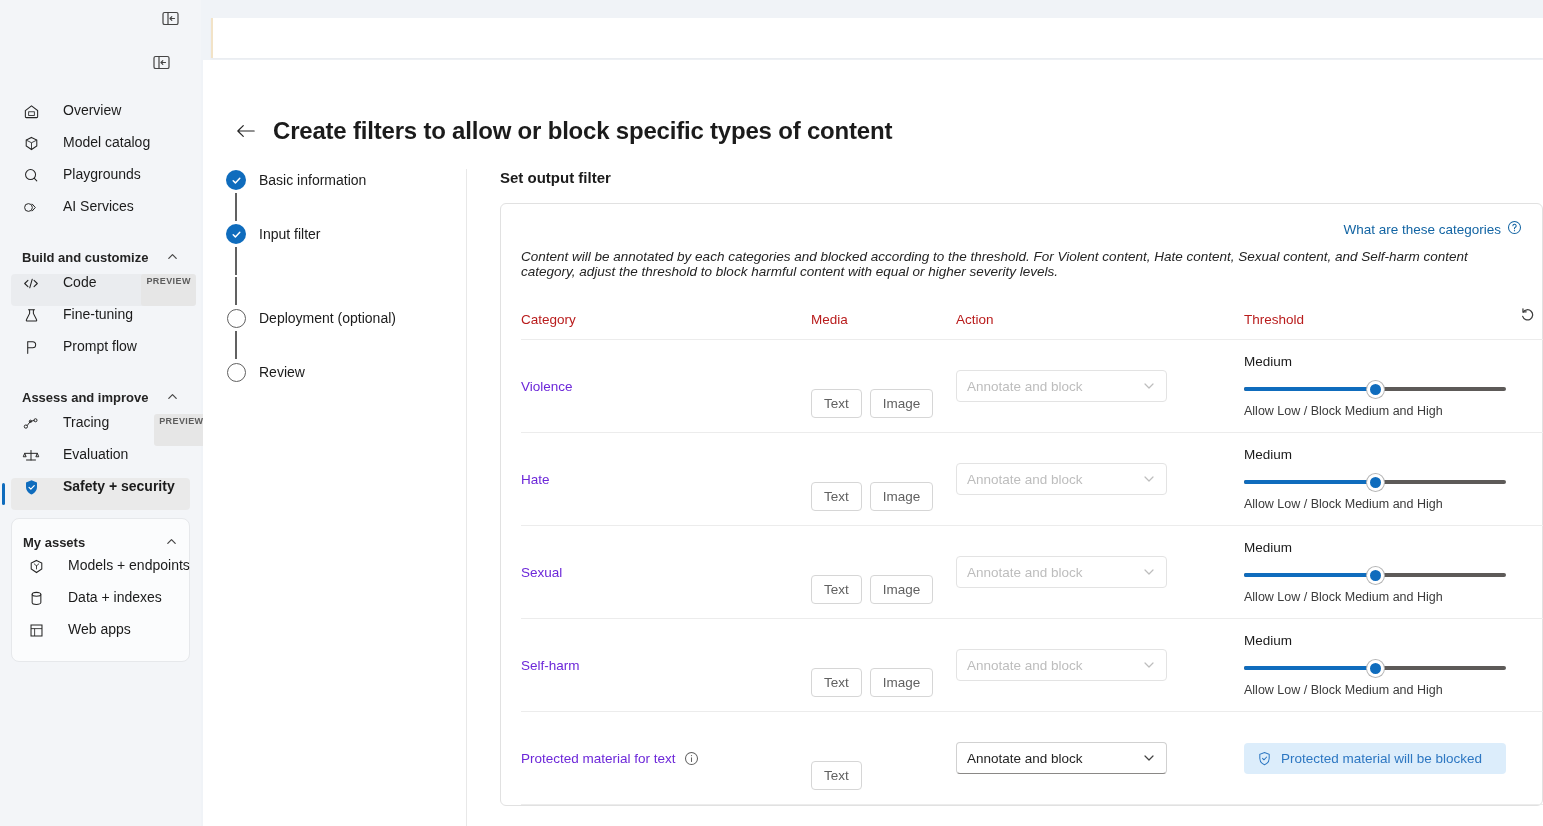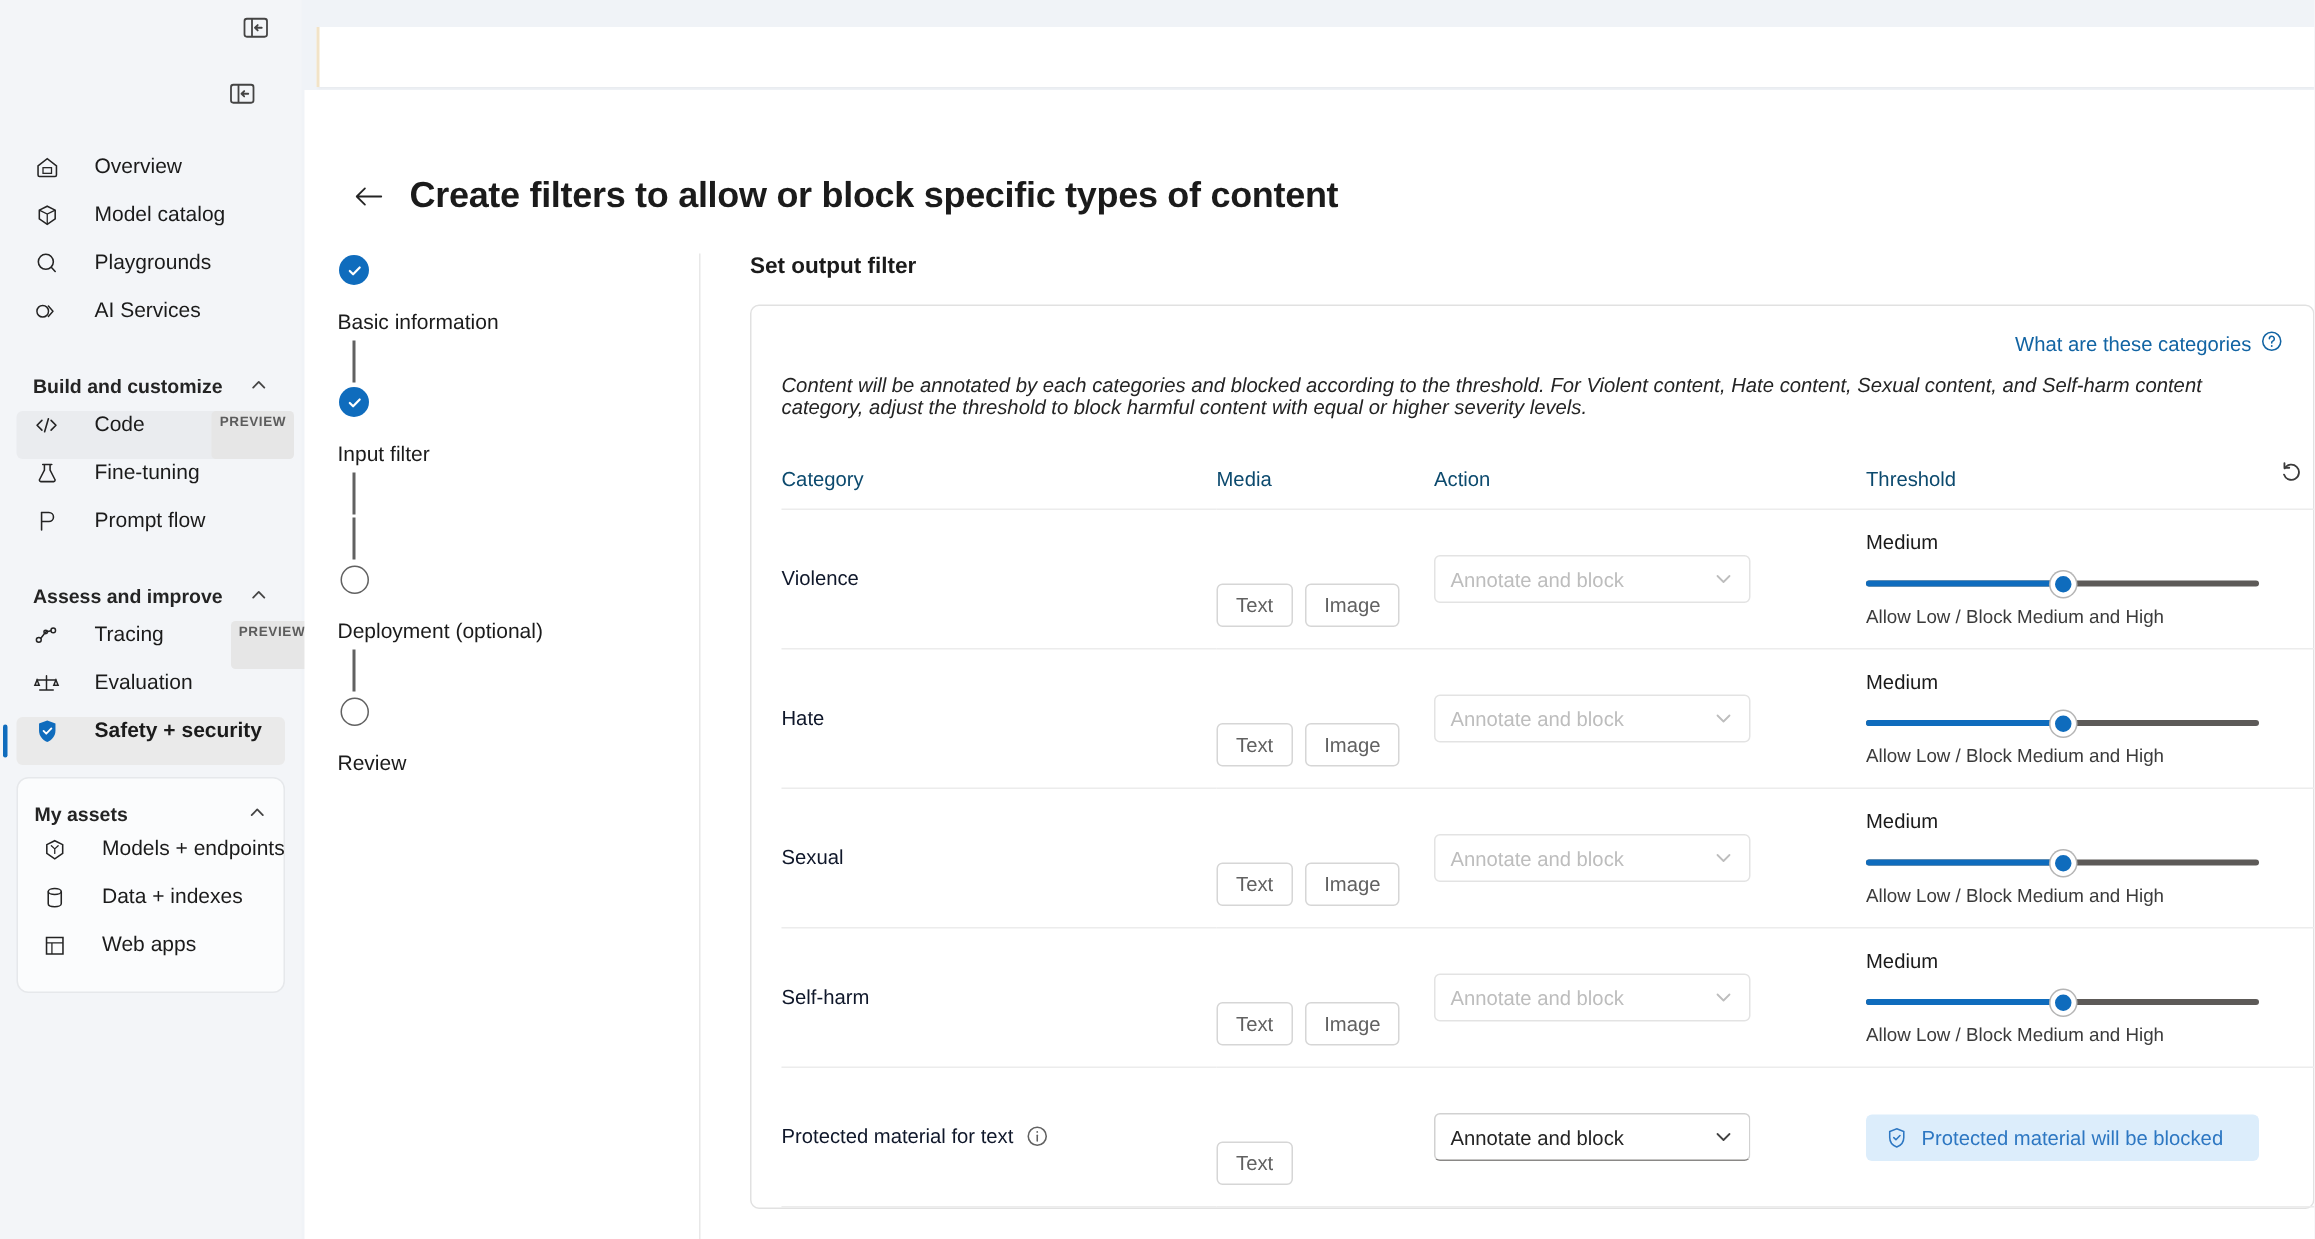--- a/index.html
+++ b/index.html
@@ -78,7 +78,7 @@
   .main-col { flex: 1; padding-left: 33px; overflow: hidden; }
 
   
-  .step { display: flex; align-items: flex-start; gap: 12px; position: relative; flex-direction: column; }
+  .step { display: flex; align-items: flex-start; gap: 12px; position: relative; }
   .step-dot { width: 22px; height: 22px; flex: none; display: flex; align-items: center; justify-content: center; }
   .dot-done { width: 20px; height: 20px; border-radius: 50%; background: #0f6cbd; display: flex; align-items: center; justify-content: center; }
   .dot-current { width: 20px; height: 20px; border-radius: 50%; background: #0f6cbd; }

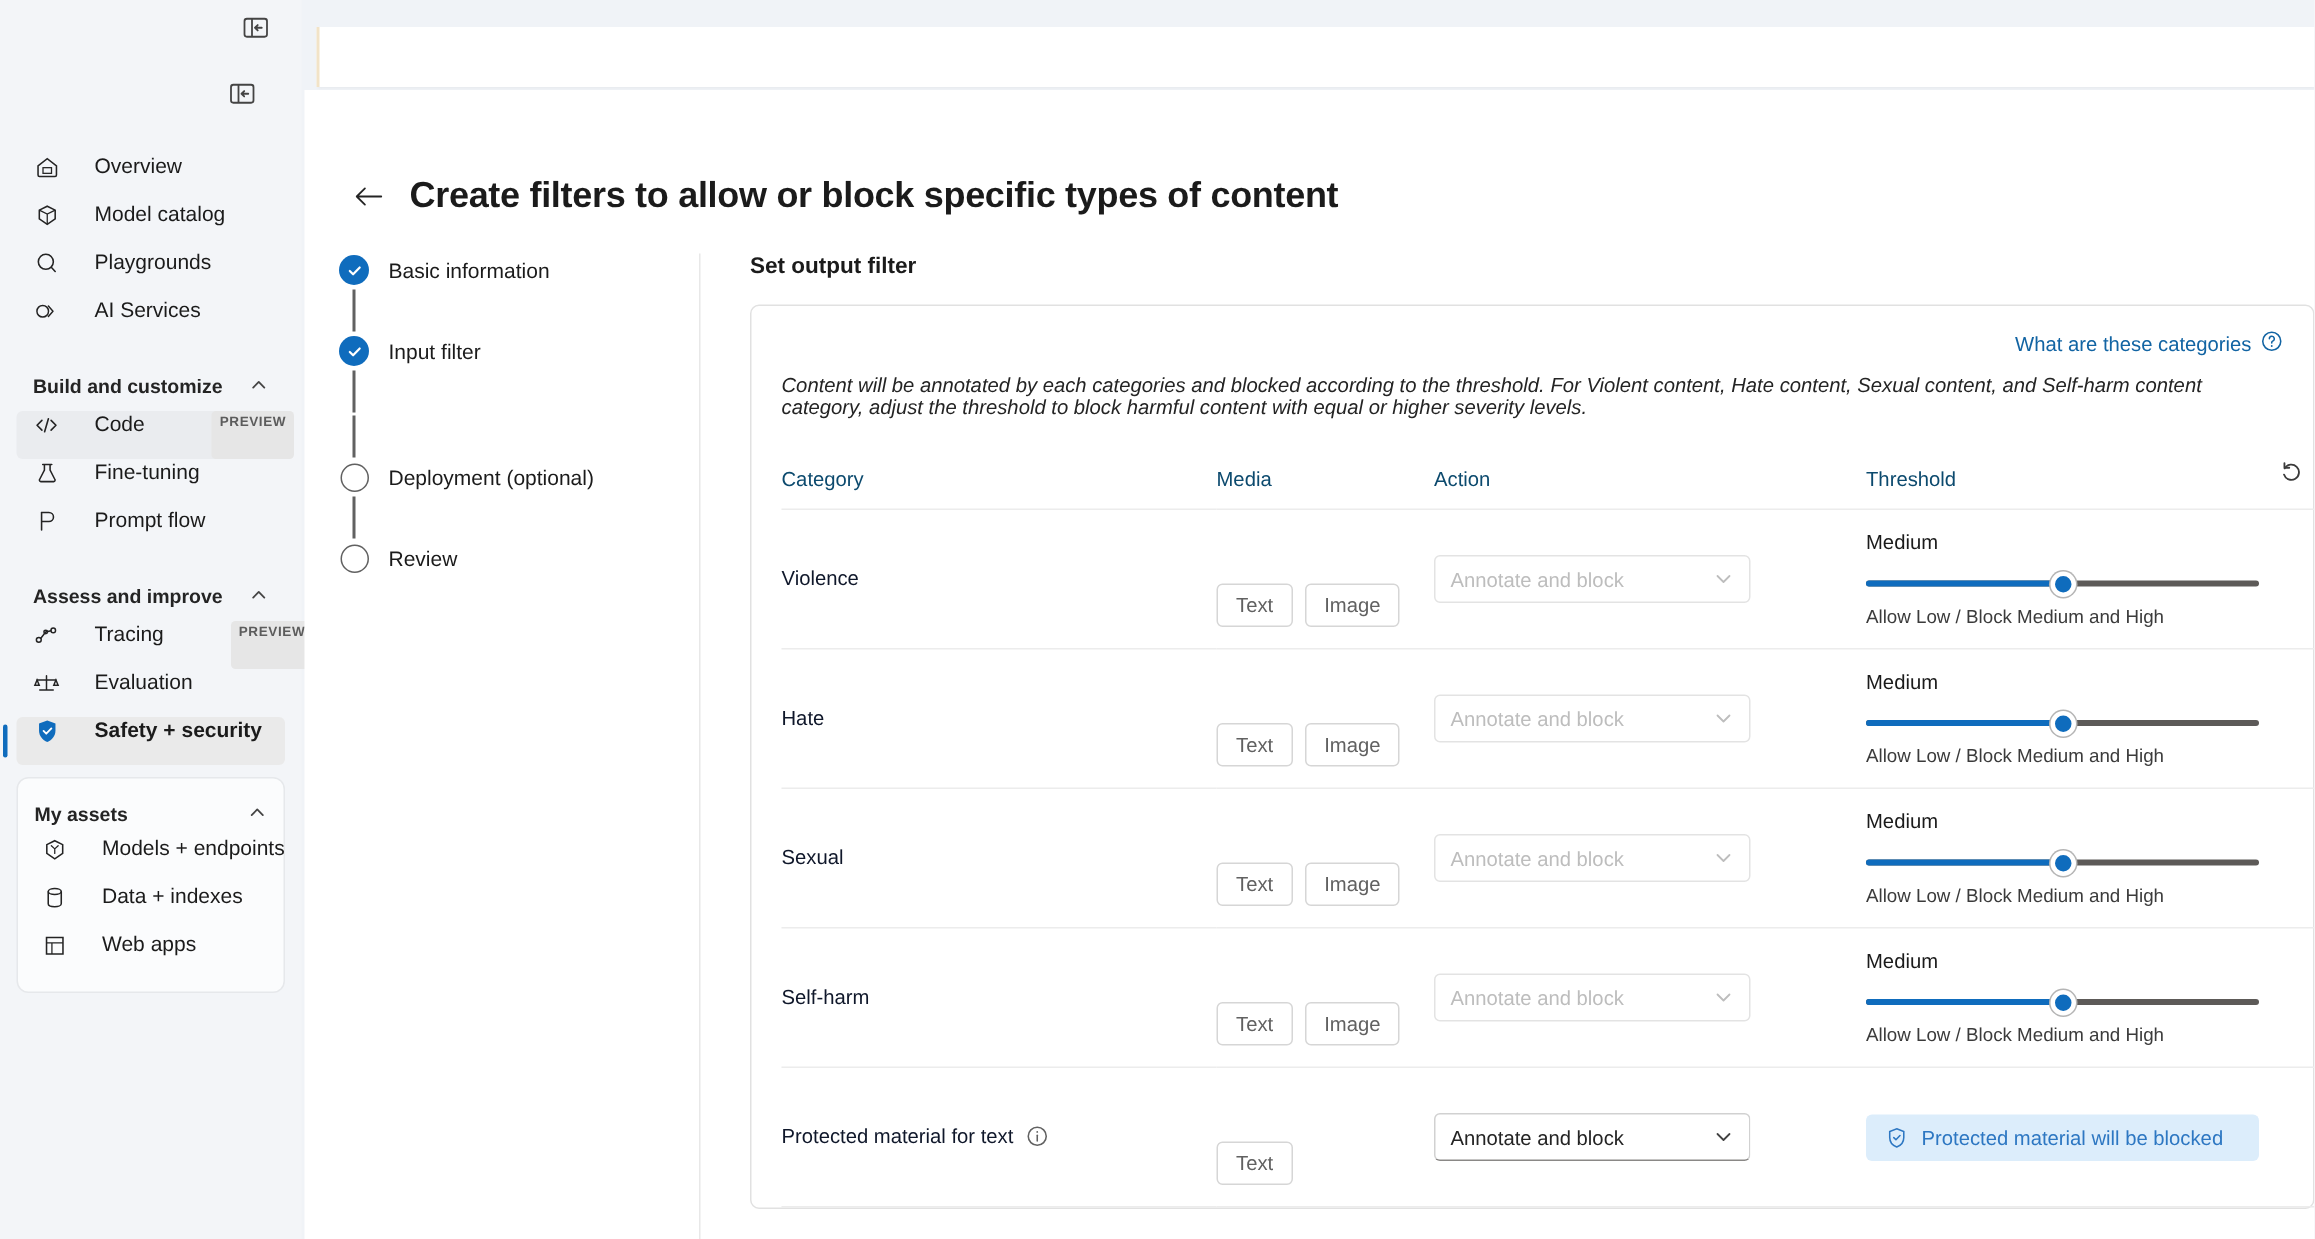--- a/index.html
+++ b/index.html
@@ -102,7 +102,7 @@
 
   table.filters { width: 100%; border-collapse: collapse; table-layout: fixed; }
   table.filters th {
-    text-align: left; font-size: 13.5px; font-weight: normal; color: #0c4a6e;
+    text-align: left; font-size: 13.5px; font-weight: normal; color: #b91c1c;
     padding: 0 0 12px 0; border-bottom: 1px solid #ececec; vertical-align: bottom;
   }
   table.filters td { border-bottom: 1px solid #ececec; padding: 14px 0; vertical-align: middle; }

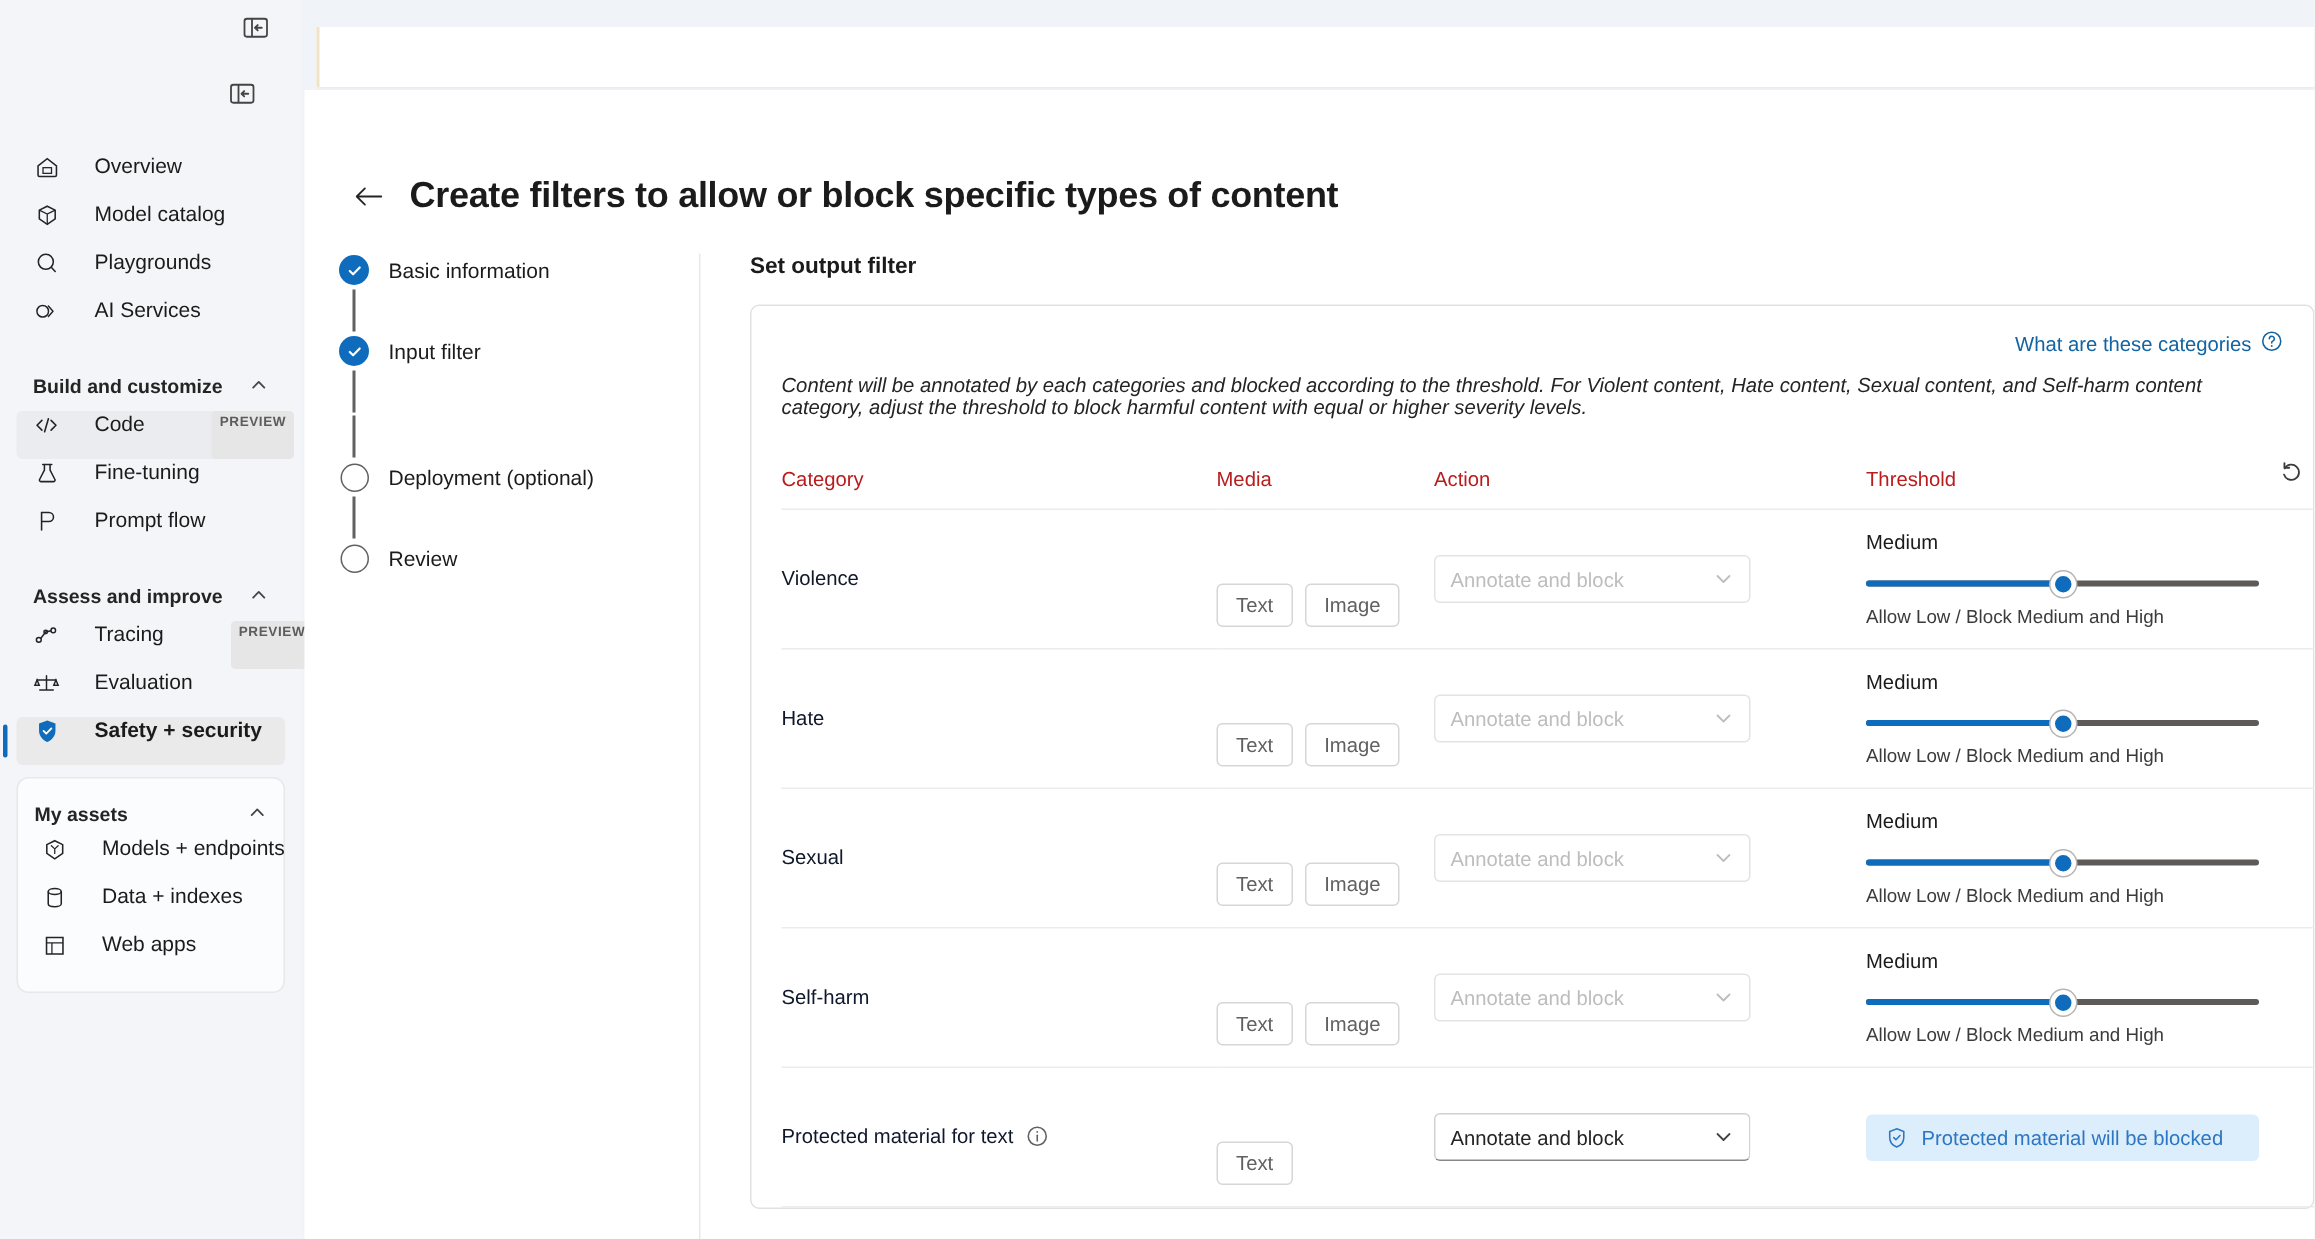--- a/index.html
+++ b/index.html
@@ -112,7 +112,7 @@
   .col-thresh { width: 270px; }
   .col-reset { width: 50px; text-align: right; }
 
-  .cat-name { font-size: 13.5px; color: #0f172a; display: inline-flex; align-items: center; gap: 8px; }
+  .cat-name { font-size: 13.5px; color: #6d28d9; display: inline-flex; align-items: center; gap: 8px; }
   .info-ico { width: 15px; height: 15px; color: #616161; cursor: pointer; }
 
   .media-btns { display: flex; gap: 8px; margin-top: 35px; }

